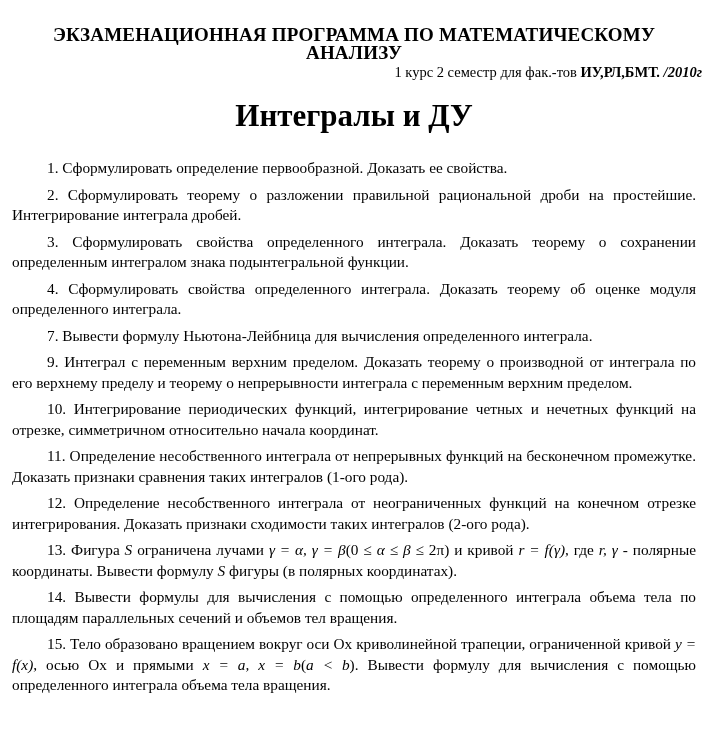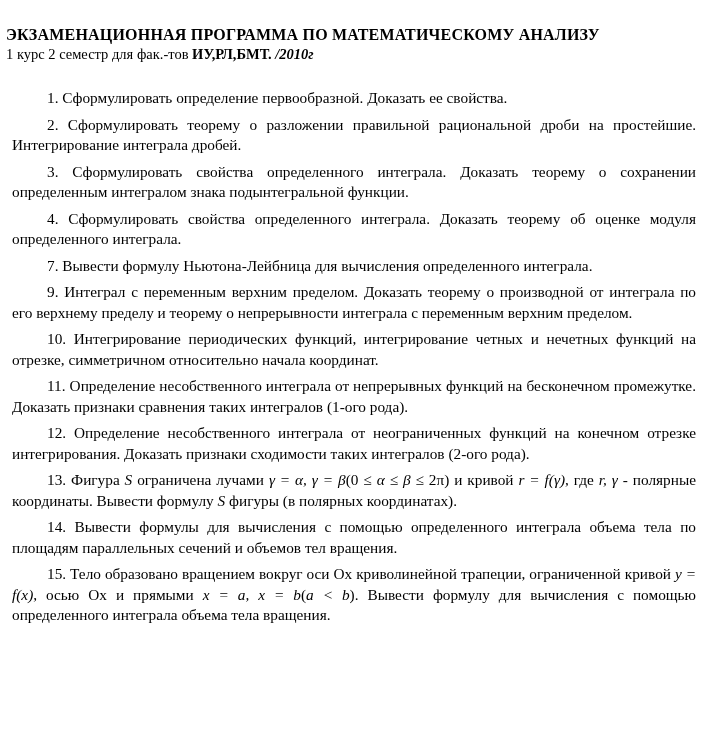--- a/index.html
+++ b/index.html
@@ -18,8 +18,9 @@
     overflow: hidden;
   }
   .header-line1 {
+    text-align: center;
     font-weight: bold;
-    font-size: 16px;
+    font-size: 19px;
     letter-spacing: 0.2px;
     line-height: 18px;
   }

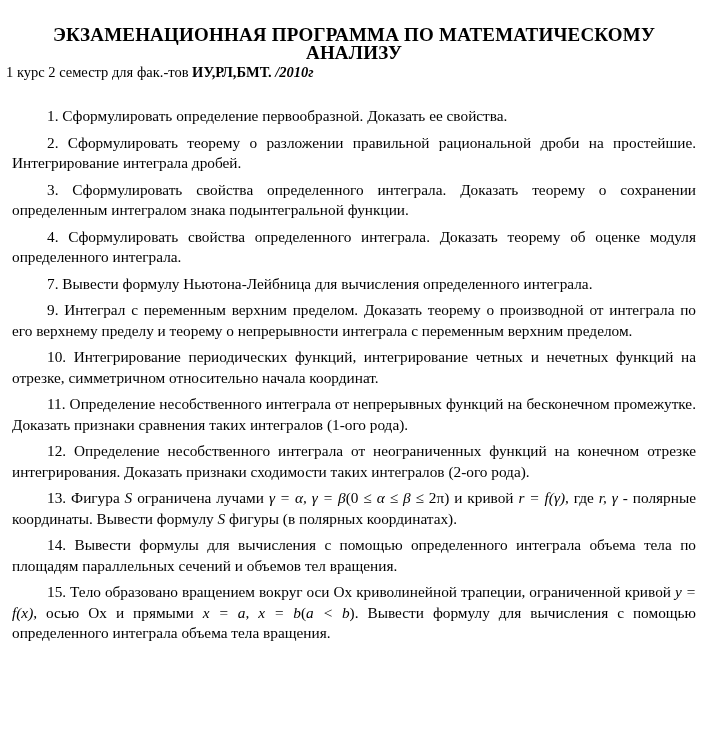--- a/index.html
+++ b/index.html
@@ -25,7 +25,7 @@
     line-height: 18px;
   }
   .header-line2 {
-    text-align: left;
+    text-align: right;
     font-size: 14.5px;
     line-height: 17px;
     margin-top: 2px;

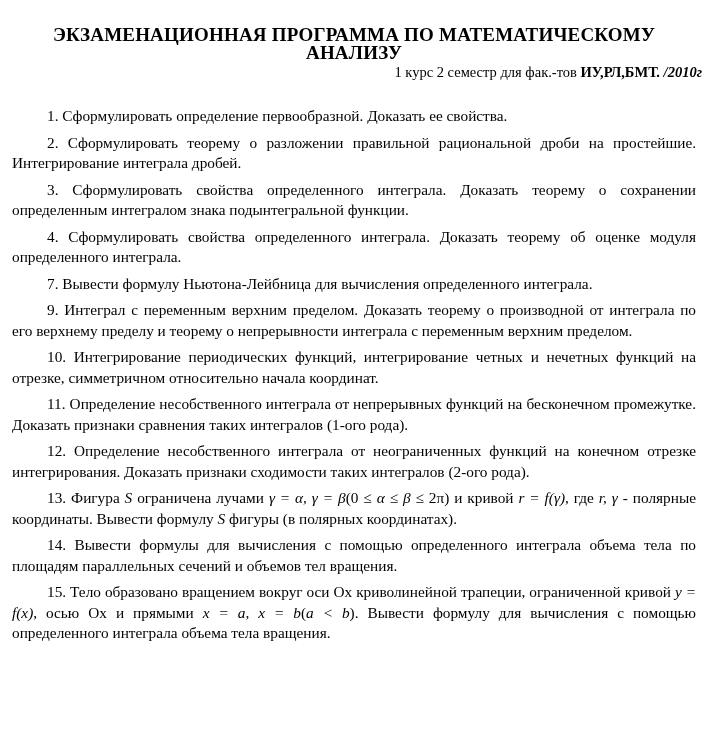--- a/index.html
+++ b/index.html
@@ -65,6 +65,7 @@
     </div>
   </div>
 
+  <h1 class="doc-title">Интегралы и ДУ</h1>
 
   <div class="list">
       <p class="item"><span class="num">1.&nbsp;</span><span class="txt">Сформулировать определение первообразной. Доказать ее свойства.</span></p>

